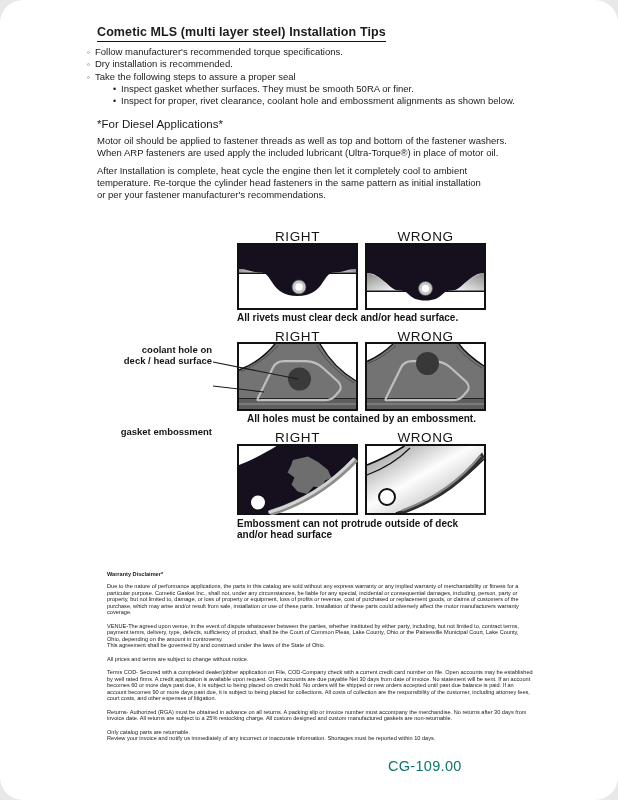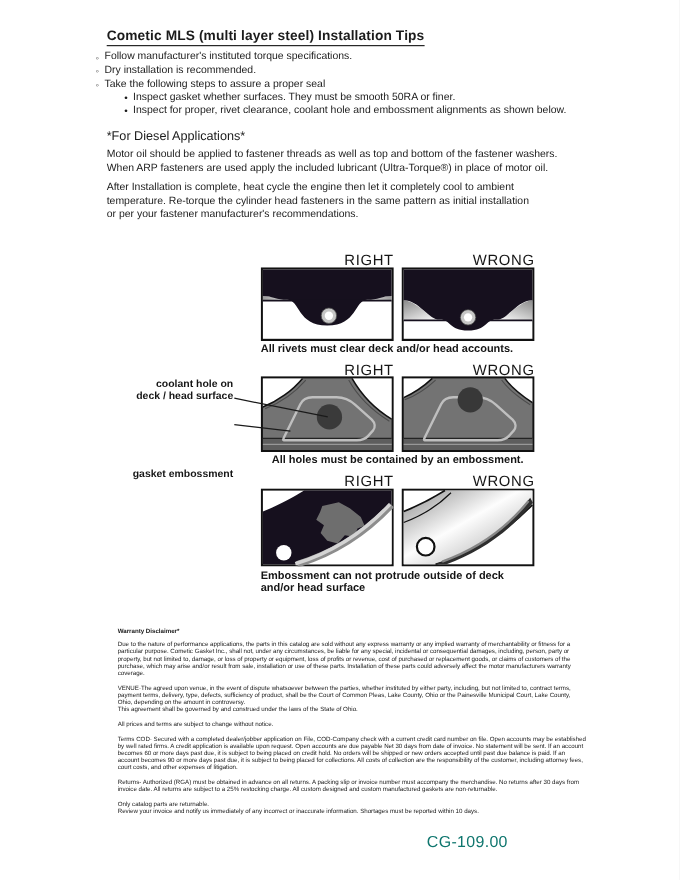--- a/index.html
+++ b/index.html
@@ -5,7 +5,7 @@
   html,body{margin:0;padding:0;background:#e8e8e8;}
   .page{
     position:relative;width:618px;height:800px;background:#ffffff;
-    font-family:"Liberation Sans","DejaVu Sans",sans-serif;color:#1b1b1b;overflow:hidden;
+    font-family:"Liberation Sans","DejaVu Sans",sans-serif;color:#1b1b1b;overflow:hidden;border-radius:23px;
   }
   .abs{position:absolute;}
   .title{

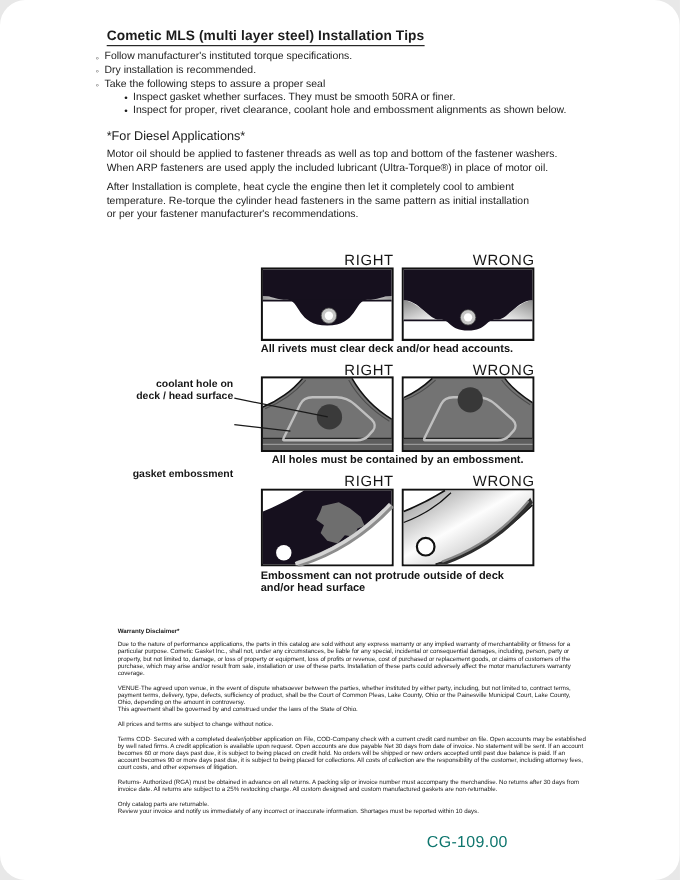--- a/index.html
+++ b/index.html
@@ -41,7 +41,7 @@
   <div class="abs tips">
     <div class="tip">
       <span class="mk">◦</span>
-      <span>Follow manufacturer's instituted torque specifications.</span>
+      <span>Follow manufacturer's recommended torque specifications.</span>
     </div>
     <div class="tip">
       <span class="mk">◦</span>

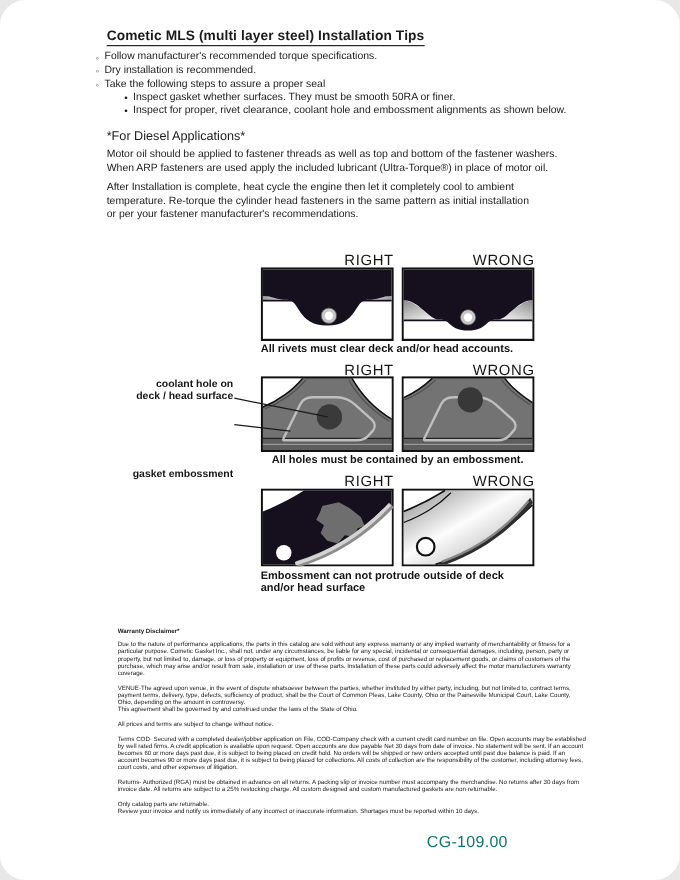--- a/index.html
+++ b/index.html
@@ -20,7 +20,7 @@
   .h2{font-size:11.5px;font-weight:normal;}
   .body-p{font-size:9.5px;line-height:12.2px;width:470px;}
   .preline{white-space:pre-line;}
-  .dg-h{width:121px;text-align:right;font-size:13.5px;letter-spacing:0.6px;color:#151515;}
+  .dg-h{width:121px;text-align:center;font-size:13.5px;letter-spacing:0.6px;color:#151515;}
   .panel{width:121px;height:67px;display:block;}
   .cap{font-size:10px;font-weight:bold;line-height:11px;color:#151515;}
   .callout{width:122px;text-align:right;font-size:9.5px;font-weight:bold;line-height:10.8px;color:#151515;}

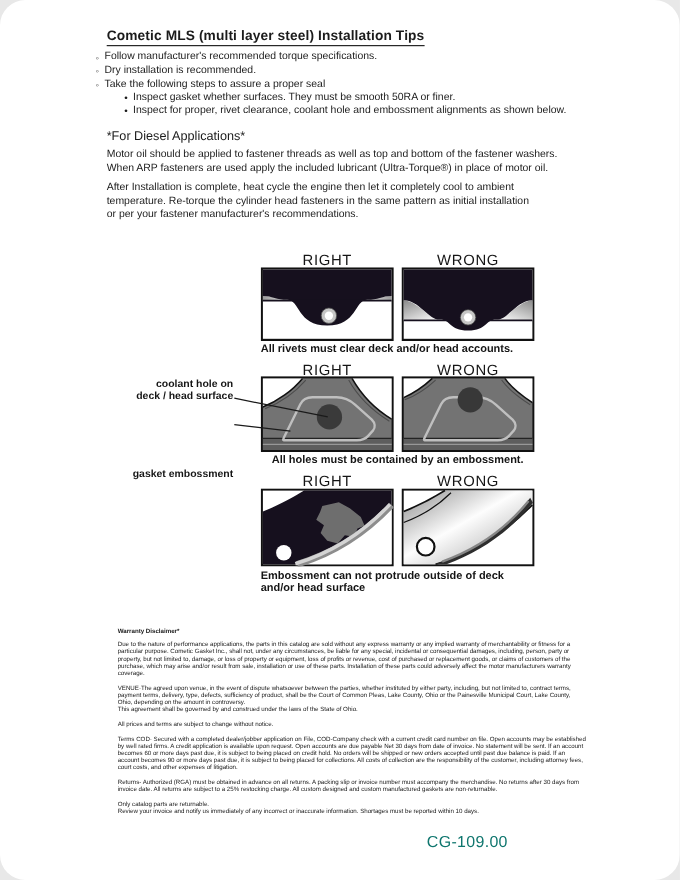--- a/index.html
+++ b/index.html
@@ -115,7 +115,7 @@
     </svg>
   </div>
 
-  <div class="abs cap" style="left:237px;top:312px;">All rivets must clear deck and/or head accounts.</div>
+  <div class="abs cap" style="left:237px;top:312px;">All rivets must clear deck and/or head surface.</div>
 
   <div class="abs dg-h" style="left:237px;top:329px;">RIGHT</div>
   <div class="abs dg-h" style="left:365px;top:329px;">WRONG</div>

